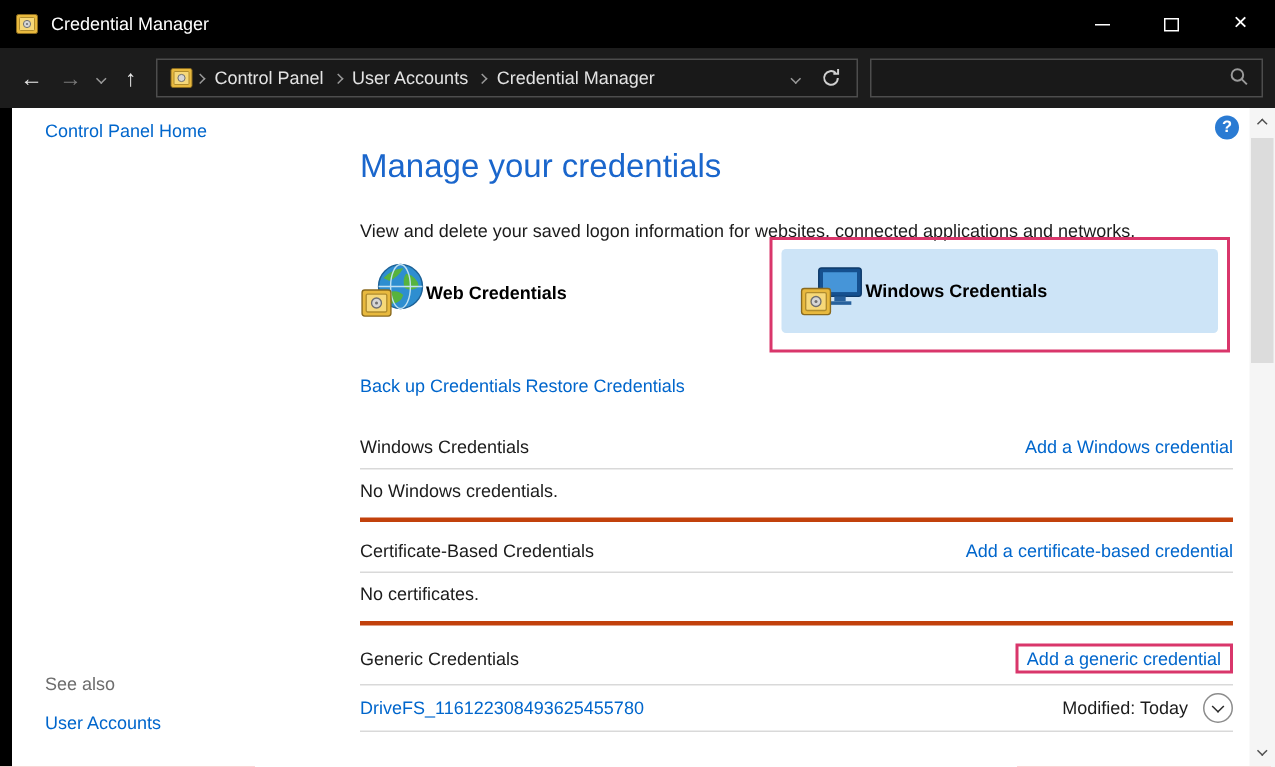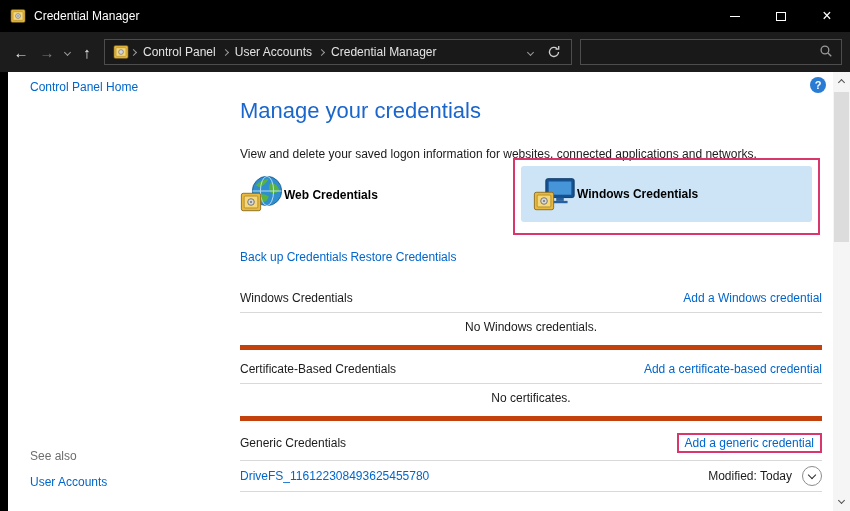--- a/index.html
+++ b/index.html
@@ -74,7 +74,7 @@
   .sec-header.gap { margin-top:6px; }
   .sec-title { color:#1b1b1b; }
   .sec-action { color:var(--accent,#0066cc); cursor:pointer; white-space:nowrap; }
-  .sec-empty { padding:7px 0 11px; border-bottom:5px solid #c2410c; color:#1b1b1b;text-align:center; }
+  .sec-empty { padding:7px 0 11px; border-bottom:3px solid #c2410c; color:#1b1b1b; }
   .ann-inline { border:2px solid var(--annotation,#d9366b); padding:1px 6px; display:inline-block; }
   .cred-row { display:flex; justify-content:space-between; align-items:center;
     padding:5px 0; border-bottom:1px solid #d9d9d9; }

